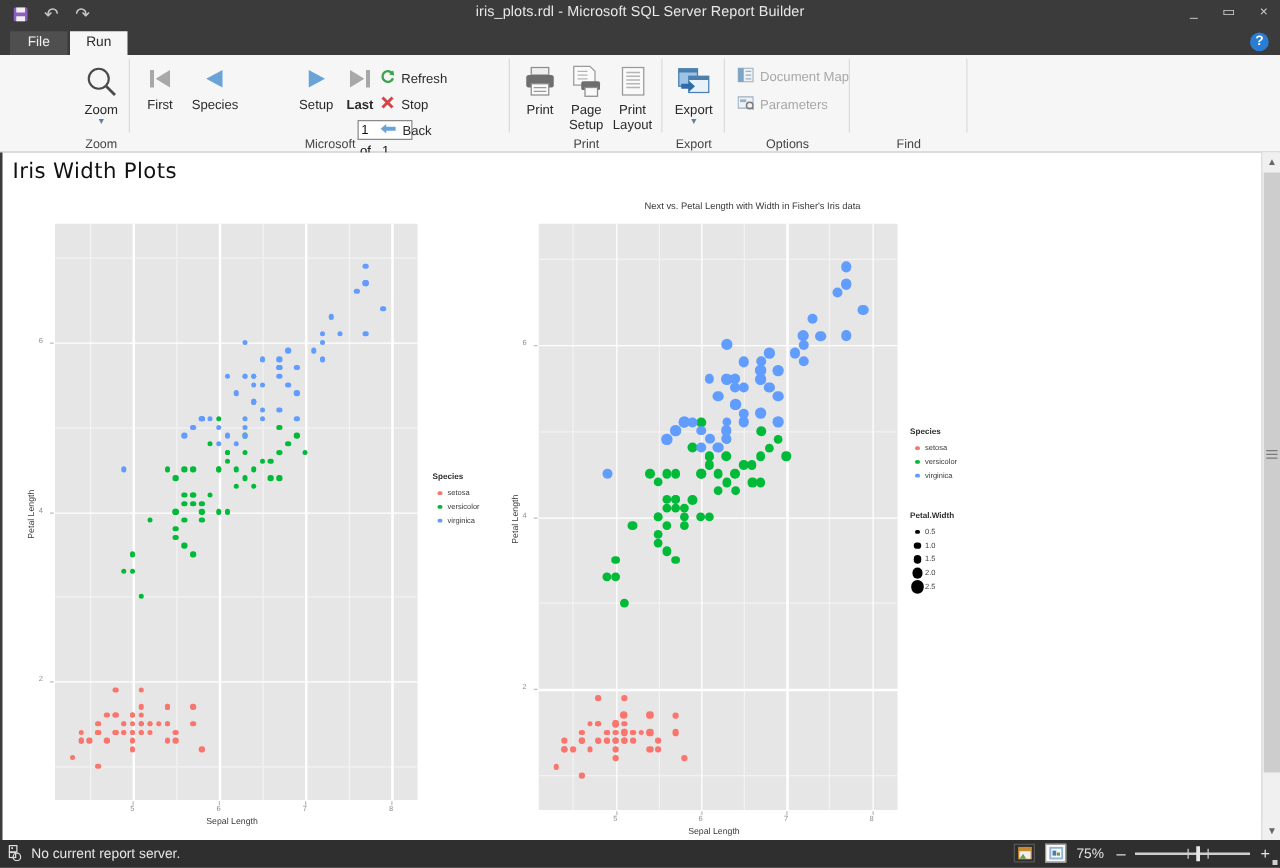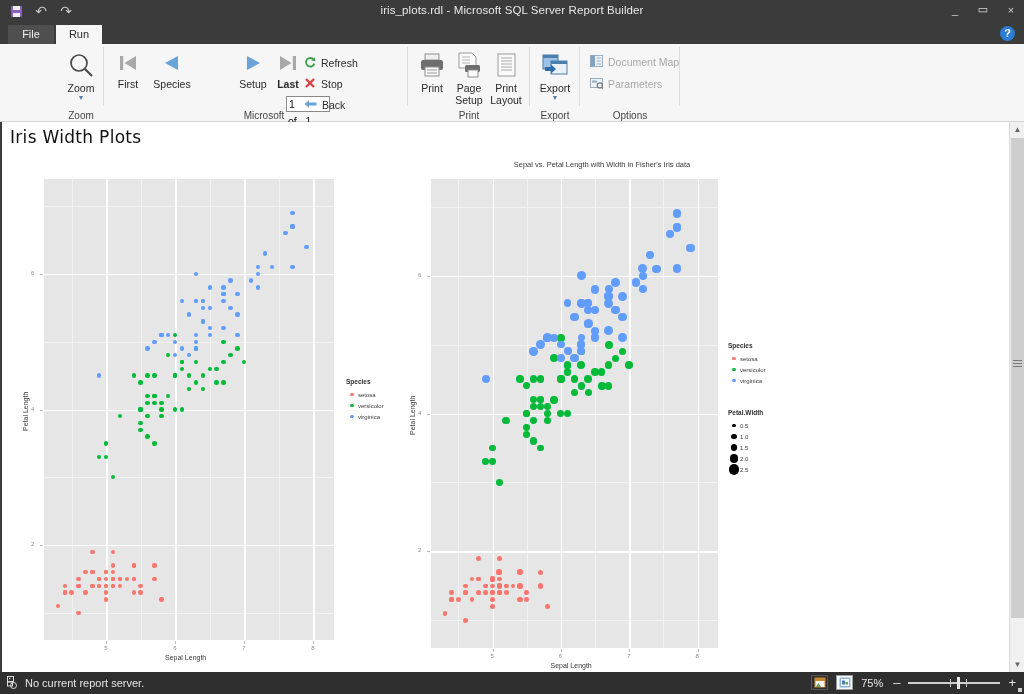--- a/index.html
+++ b/index.html
@@ -375,6 +375,11 @@
       <div class="gsep"></div>
     </div>
 
+    <div class="rgroup" style="left:680px; width:94px;">
+
+      <div class="glabel">Find</div>
+      <div class="gsep"></div>
+    </div>
   </div>
 
   <div class="bodyarea">

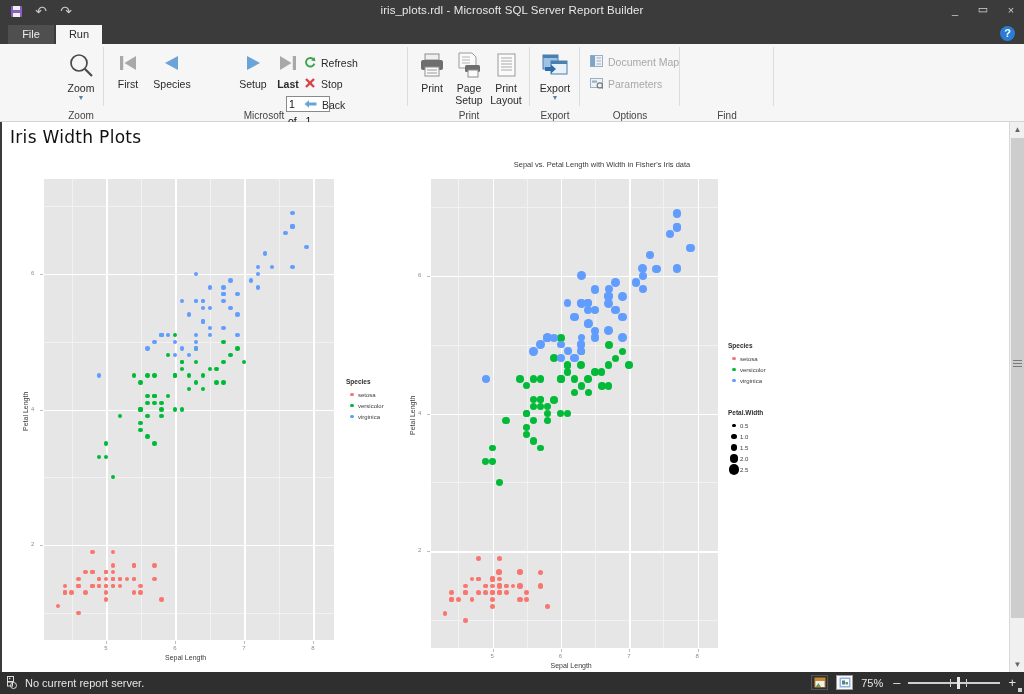--- a/index.html
+++ b/index.html
@@ -593,7 +593,7 @@
       </div>
 
     <div class="chart-wrap" id="chart1" style="left:400px; top:38px; width:400px; height:508px;">
-      <div class="chart-title">Sepal vs. Petal Length with Width in Fisher's Iris data</div>
+      <div class="chart-title">Next vs. Petal Length with Width in Fisher's Iris data</div>
     <div class="panel" style="left: 29px; top: 19px; width: 287px; height: 469px;">
           <div class="gridline-h minor" style="top: 441.412px;"></div>
           <div class="gridline-h minor" style="top: 303.471px;"></div>

